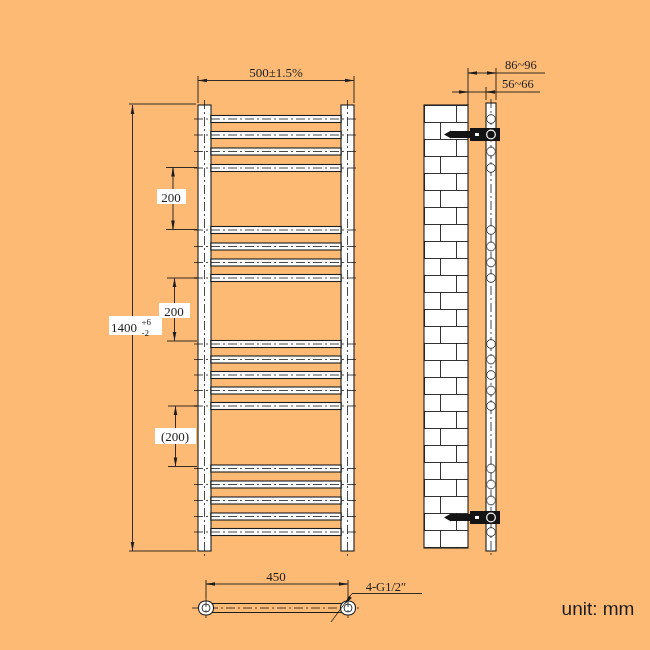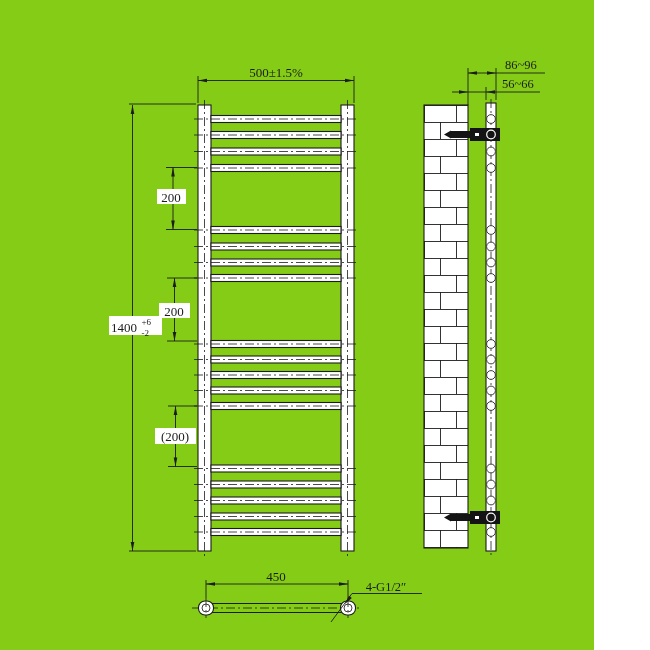--- a/index.html
+++ b/index.html
@@ -3,7 +3,7 @@
 <meta charset="utf-8">
 <style>
   html,body{margin:0;padding:0;background:#ffffff;}
-  #stage{position:relative;width:594px;height:650px;background:#84cc16;overflow:hidden;
+  #stage{position:relative;width:650px;height:650px;background:#fdba74;overflow:hidden;
          font-family:"Liberation Serif", serif;text-align:center;}
   svg{position:absolute;left:0;top:0;}
   .ln{stroke:#1c1c1c;stroke-width:1.1;fill:none;}

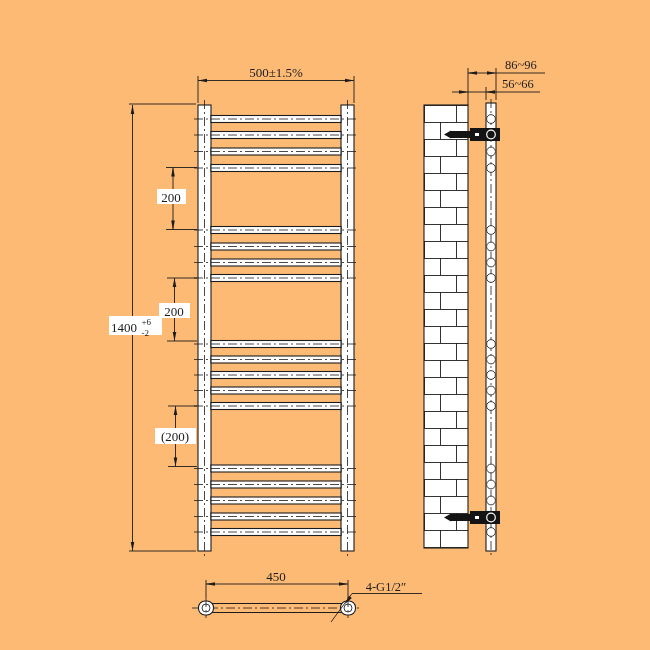--- a/index.html
+++ b/index.html
@@ -220,6 +220,7 @@
   </g>
 </svg>
 
+<div id="unit-label">unit: mm</div>
 </div>
 
 </body></html>

